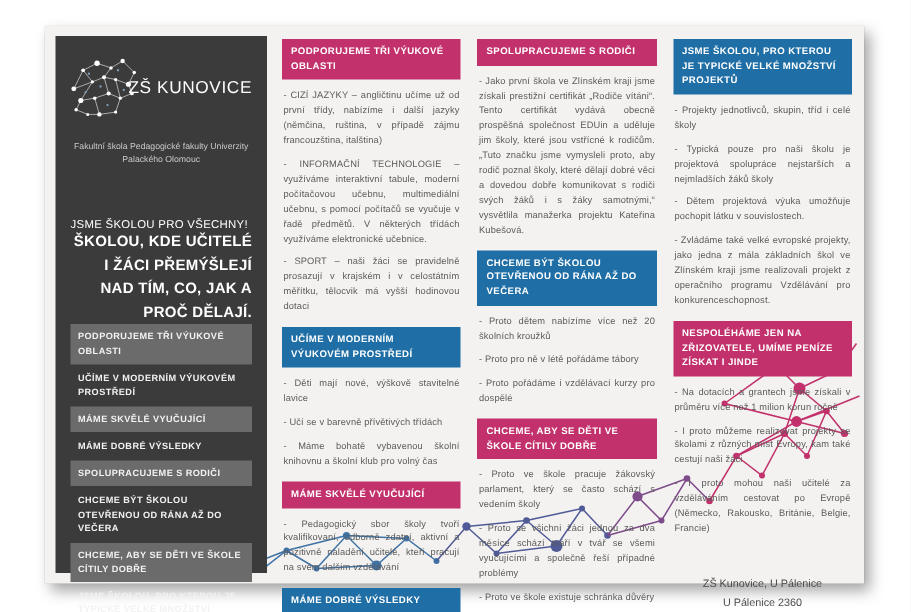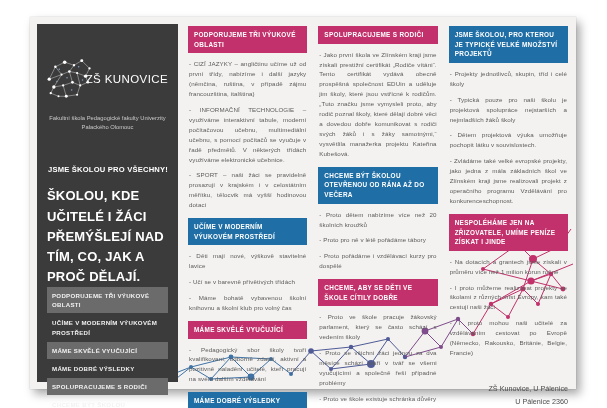--- a/index.html
+++ b/index.html
@@ -15,7 +15,7 @@
   
   .sidebar{
     width:141px;flex:0 0 141px;background:#3b3b3b;color:#fff;
-    padding:28px 10px;box-sizing:border-box;display:flex;flex-direction:column;z-index:2;
+    padding:8px 10px;box-sizing:border-box;display:flex;flex-direction:column;z-index:2;
   }
   .logo-row{display:flex;align-items:center;margin-bottom:4px;}
   .logo-net{flex:0 0 62px;margin-left:-4px;}

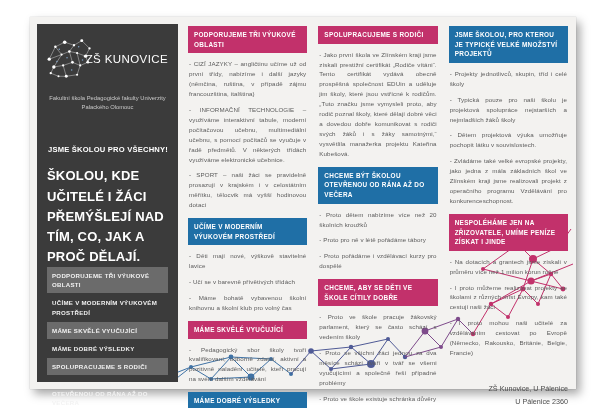--- a/index.html
+++ b/index.html
@@ -21,7 +21,7 @@
   .logo-net{flex:0 0 62px;margin-left:-4px;}
   .logo-title{flex:1;text-align:right;font-size:11.5px;line-height:1.15;letter-spacing:.4px;color:#fdfdfd;margin-left:-26px;}
   .logo-sub{font-size:5.8px;color:#c9c9c9;text-align:center;line-height:1.5;margin-top:2px;}
-  .headline{font-size:7.6px;font-weight:bold;text-align:right;margin-top:34px;letter-spacing:.2px;}
+  .headline{font-size:7.6px;font-weight:normal;text-align:left;margin-top:34px;letter-spacing:.2px;}
   .subheadline{font-size:13px;font-weight:bold;text-align:left;margin-top:12px;line-height:1.55;letter-spacing:.2px;}
   .menu{margin-top:auto;display:flex;flex-direction:column;}
   .menu-item{

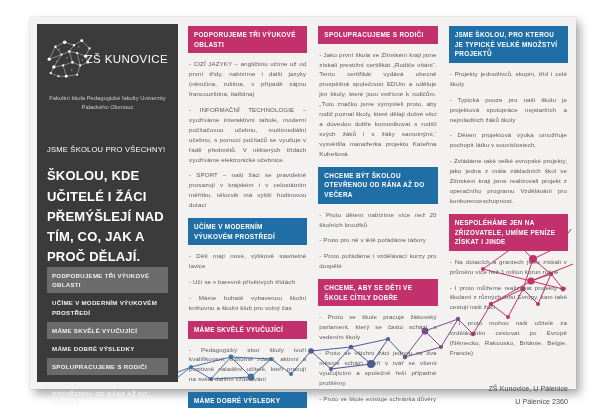--- a/index.html
+++ b/index.html
@@ -22,7 +22,7 @@
   .logo-title{flex:1;text-align:right;font-size:11.5px;line-height:1.15;letter-spacing:.4px;color:#fdfdfd;margin-left:-26px;}
   .logo-sub{font-size:5.8px;color:#c9c9c9;text-align:center;line-height:1.5;margin-top:2px;}
   .headline{font-size:7.6px;font-weight:normal;text-align:left;margin-top:34px;letter-spacing:.2px;}
-  .subheadline{font-size:13px;font-weight:bold;text-align:left;margin-top:12px;line-height:1.55;letter-spacing:.2px;}
+  .subheadline{font-size:10px;font-weight:bold;text-align:right;line-height:1.55;letter-spacing:.2px;}
   .menu{margin-top:auto;display:flex;flex-direction:column;}
   .menu-item{
     font-size:6.1px;font-weight:bold;letter-spacing:.3px;color:#f2f2f2;

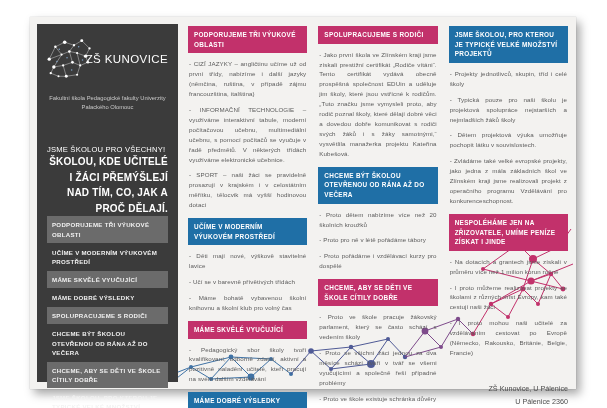--- a/index.html
+++ b/index.html
@@ -43,7 +43,7 @@
     margin:3px 1px;letter-spacing:.1px;
   }
   
-  .contact{margin-top:22px;text-align:right;color:#4c4c4c;z-index:2;}
+  .contact{margin-top:22px;text-align:center;color:#4c4c4c;z-index:2;}
   .contact div{font-size:7.2px;line-height:1.75;}
   
   .net-decor{position:absolute;right:1px;bottom:0;z-index:1;pointer-events:none;}

